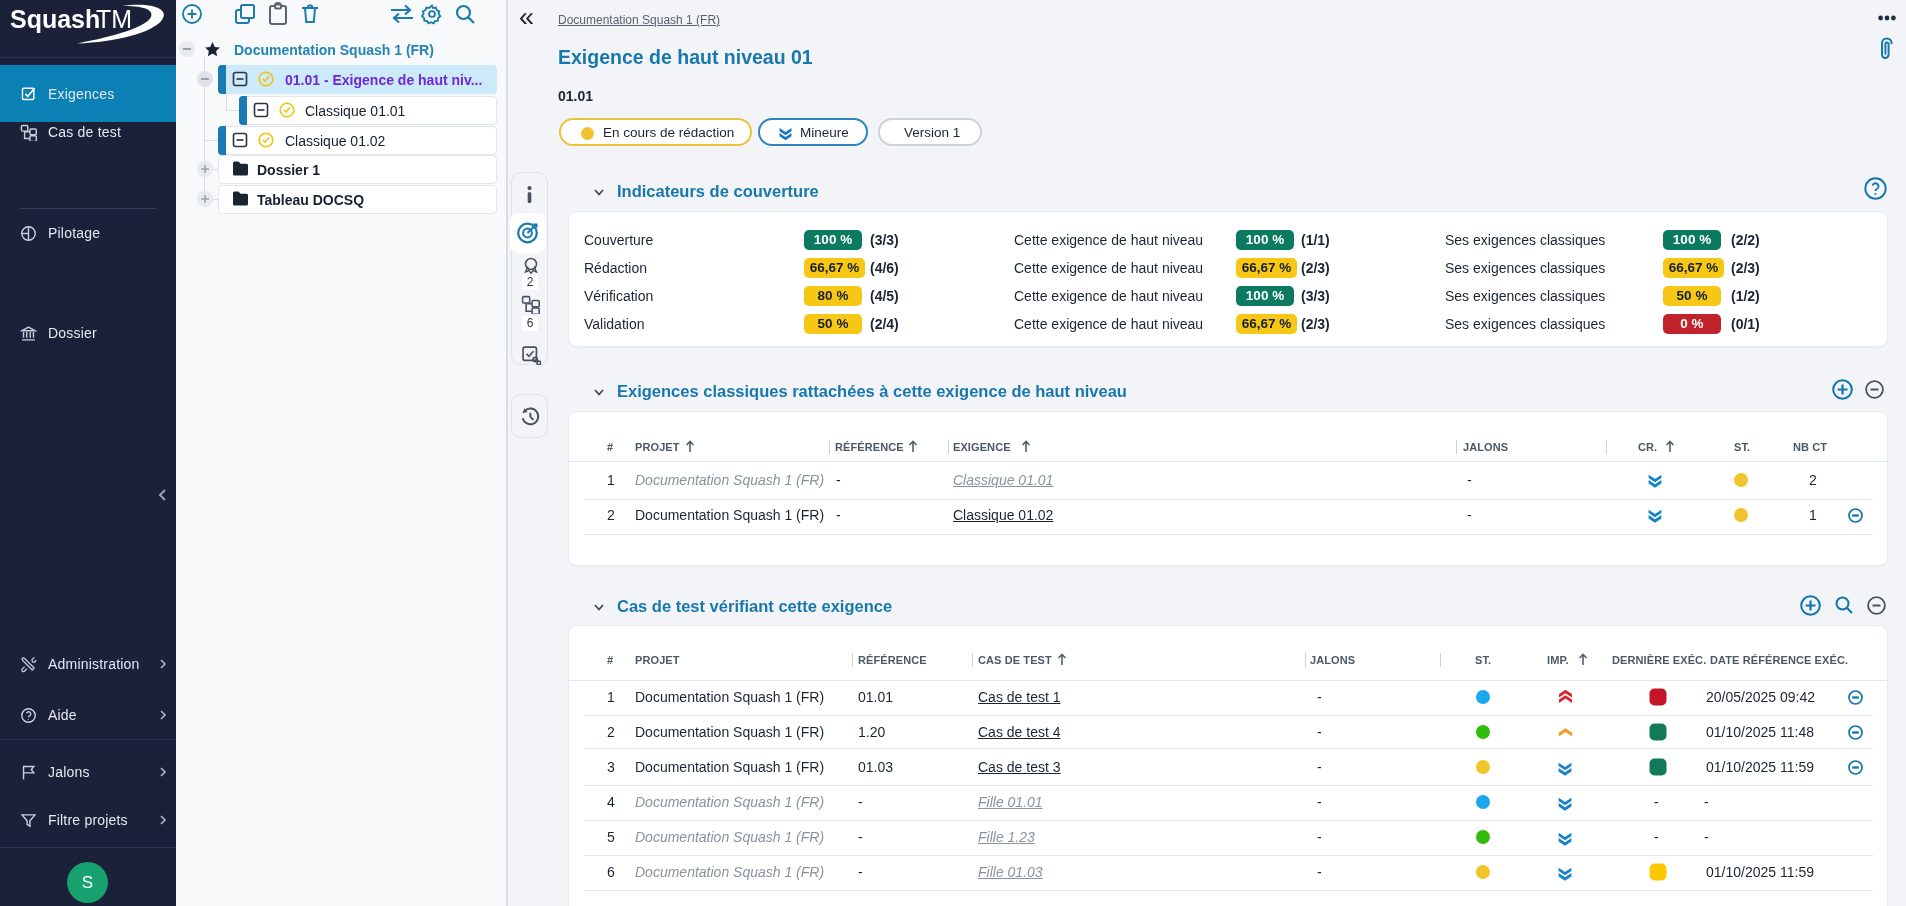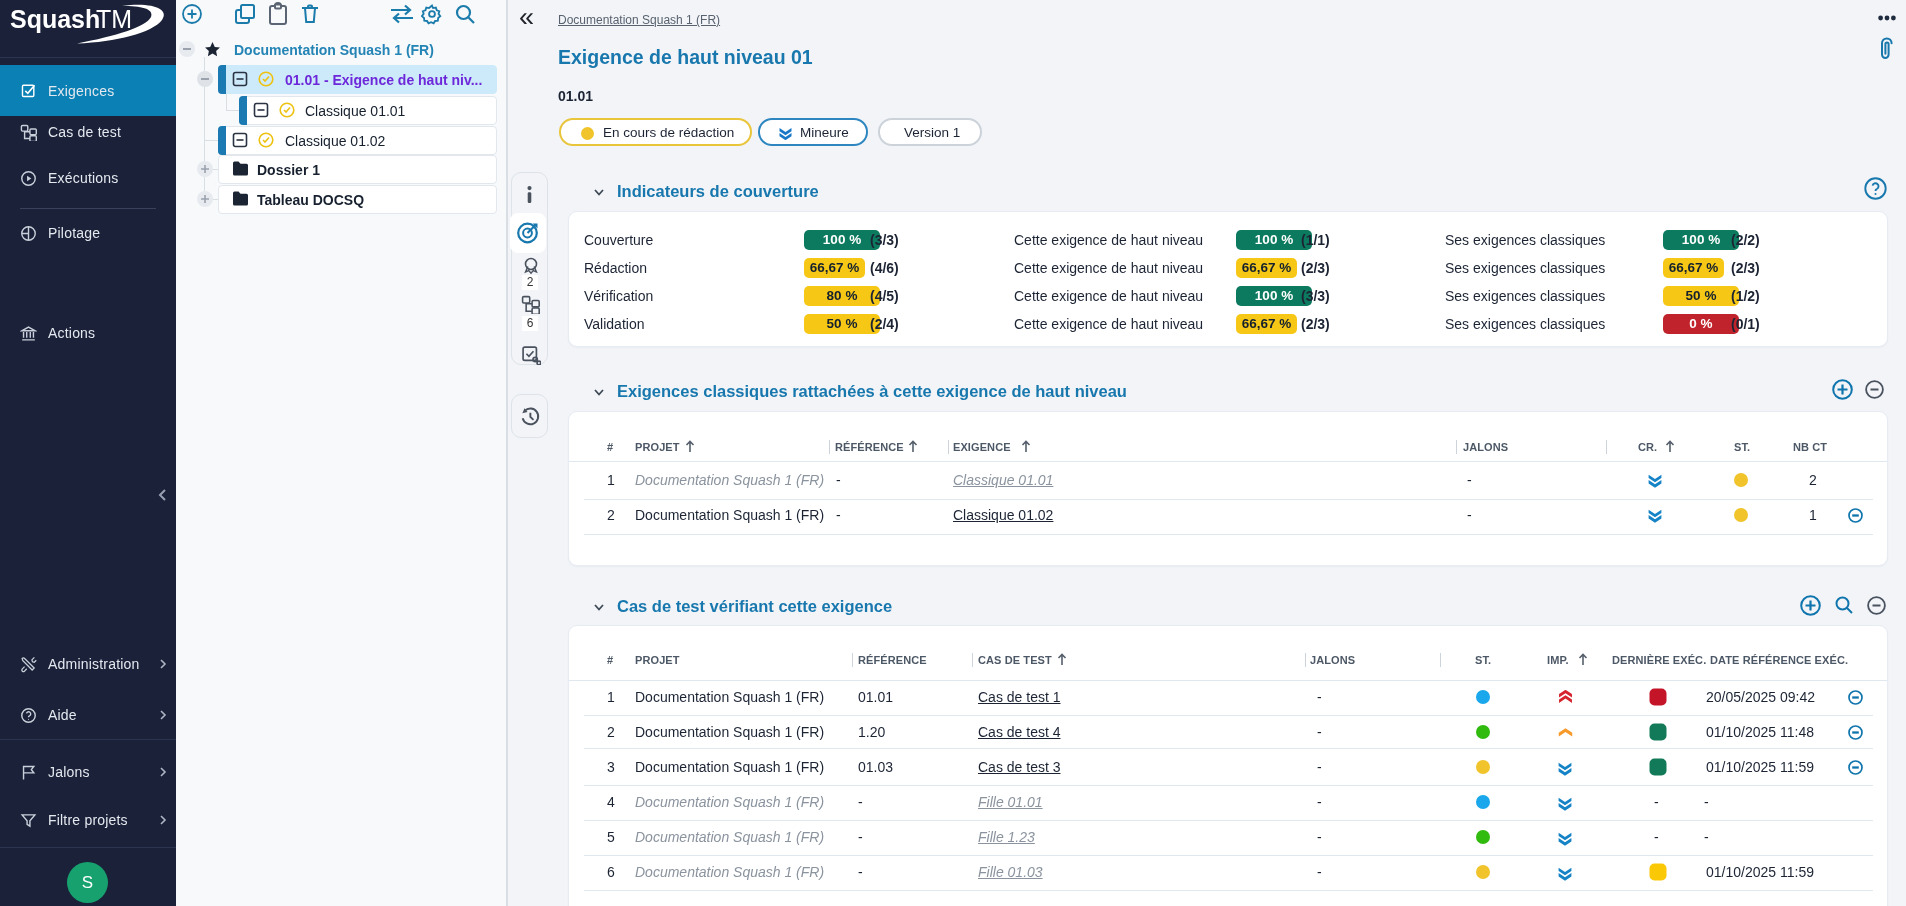--- a/index.html
+++ b/index.html
@@ -57,7 +57,7 @@
     <text x="96" y="27.5" font-size="25" fill="#fff" font-family="Liberation Sans">TM</text>
   </svg>
   <div class="sdivider" style="top:57px"></div>
-  <div class="navitem active" style="top:65px;height:51px">
+  <div class="navitem active" style="top:65px;height:57px">
     <svg class="nicon" viewBox="0 0 24 24" fill="none" stroke="#fff" stroke-width="2">
         <rect x="3.5" y="4.5" width="16" height="16" rx="1.5"></rect>
         <path d="M7.5 12.5 L11 16 L20.5 4.5" stroke-width="2.2"></path>

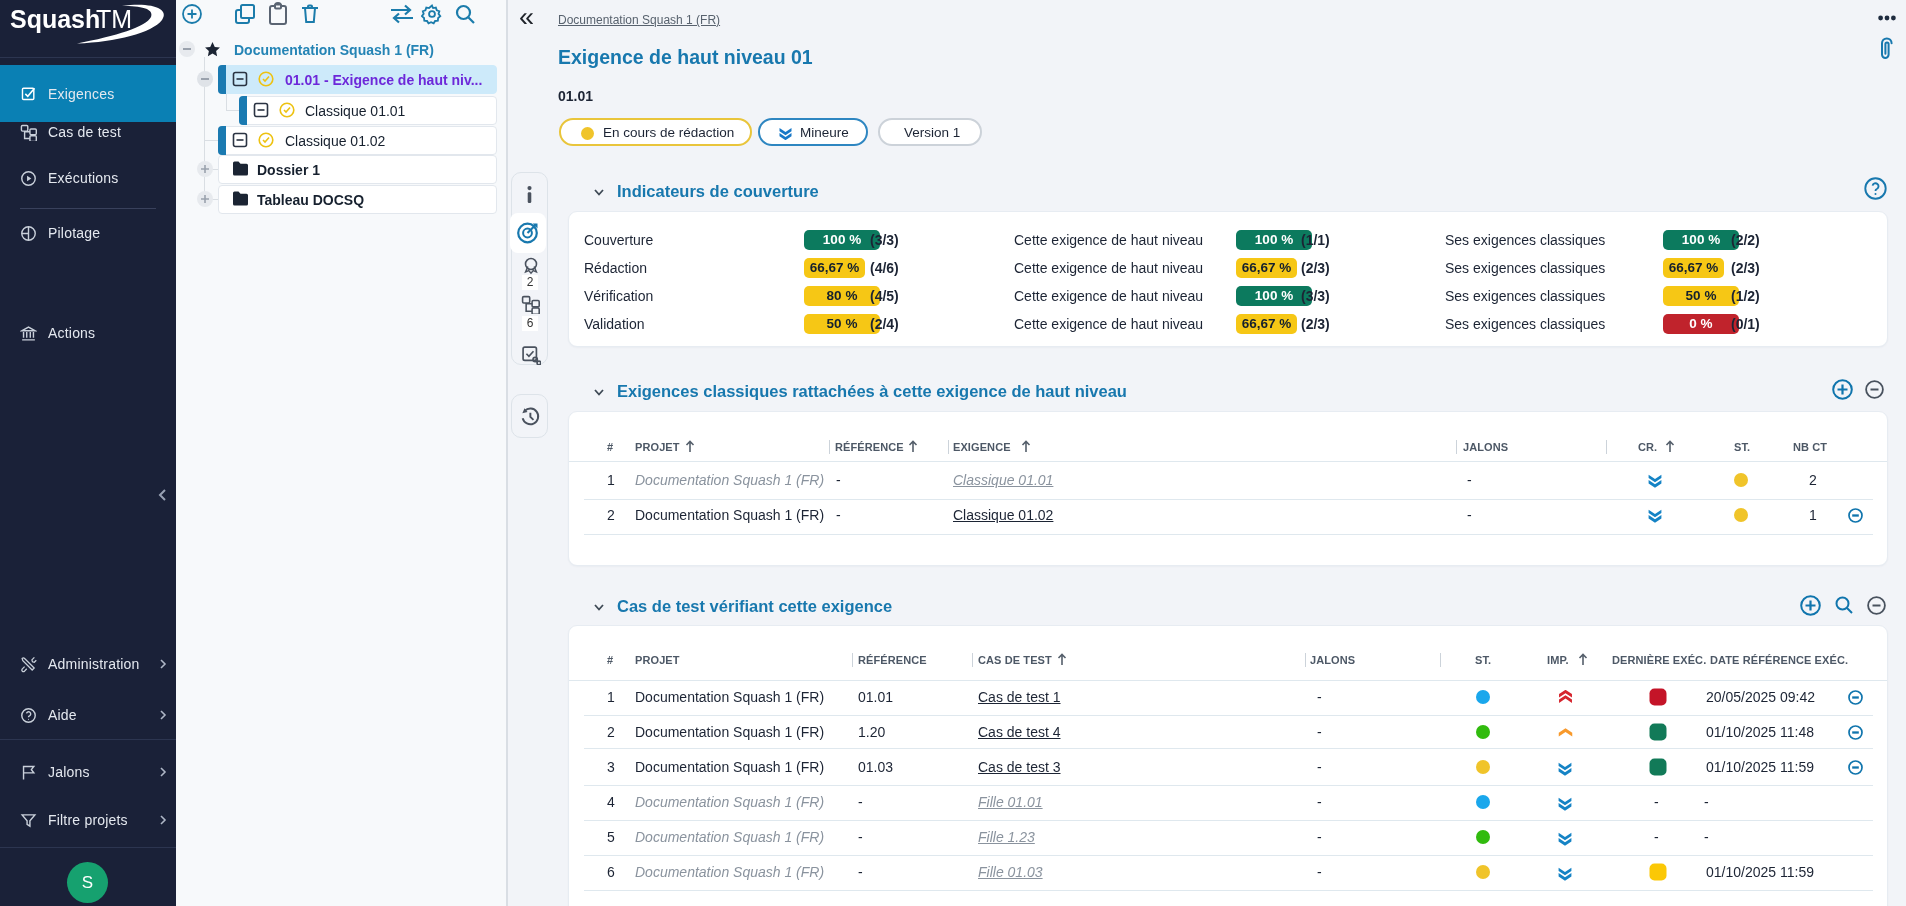--- a/index.html
+++ b/index.html
@@ -73,13 +73,6 @@
       </svg>
     <span class="nlabel">Cas de test</span>
   </div>
-  <div class="navitem" style="top:158px">
-    <svg class="nicon" viewBox="0 0 24 24" fill="none" stroke="#c9d0da" stroke-width="2">
-        <circle cx="12" cy="12" r="9.5"></circle>
-        <path d="M10 8 l6 4 l-6 4 Z" fill="#c9d0da" stroke="none"></path>
-      </svg>
-    <span class="nlabel">Exécutions</span>
-  </div>
   <div class="sdivider" style="top:208px;left:20px;width:136px;background:#39415c"></div>
   <div class="navitem" style="top:213px">
     <svg class="nicon" viewBox="0 0 24 24" fill="none" stroke="#c9d0da" stroke-width="2">

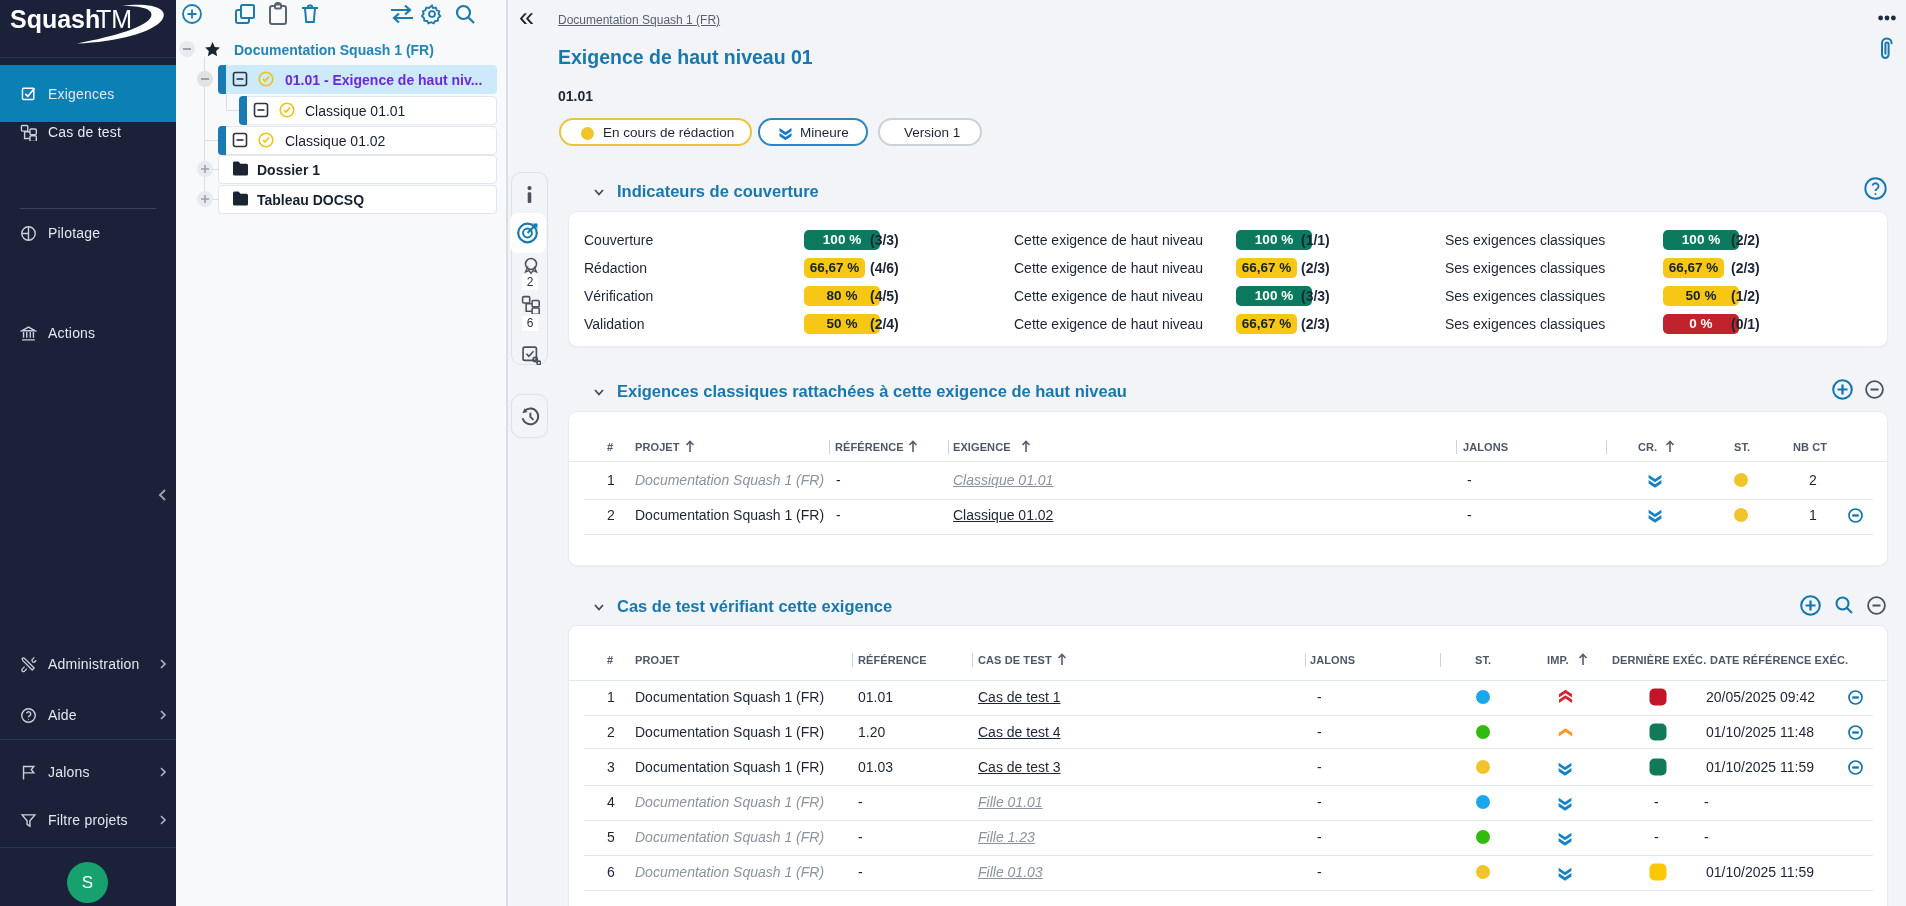--- a/index.html
+++ b/index.html
@@ -33,7 +33,7 @@
 h1#title { position:absolute; left:50px; top:46px; font-size:19.5px; font-weight:bold; color:#1878ae; }
 .chip { position:absolute; top:118px; height:28px; border-radius:14px; background:#fff; display:flex; align-items:center; font-size:13.5px; color:#1c2434; }
 .gray { color:#5f6b7a; }
-.badge { position:absolute; width:76px; height:20px; border-radius:5px; font-size:13.5px; font-weight:bold; text-align:center; line-height:20px; top:50%; transform:translateY(-50%); }
+.badge { position:absolute; width:58px; height:20px; border-radius:5px; font-size:13.5px; font-weight:bold; text-align:center; line-height:20px; top:50%; transform:translateY(-50%); }
 .badge.g { background:#0c7a5e; color:#fff; }
 .badge.y { background:#f6c715; color:#14202e; }
 .badge.r { background:#c0232c; color:#fff; }

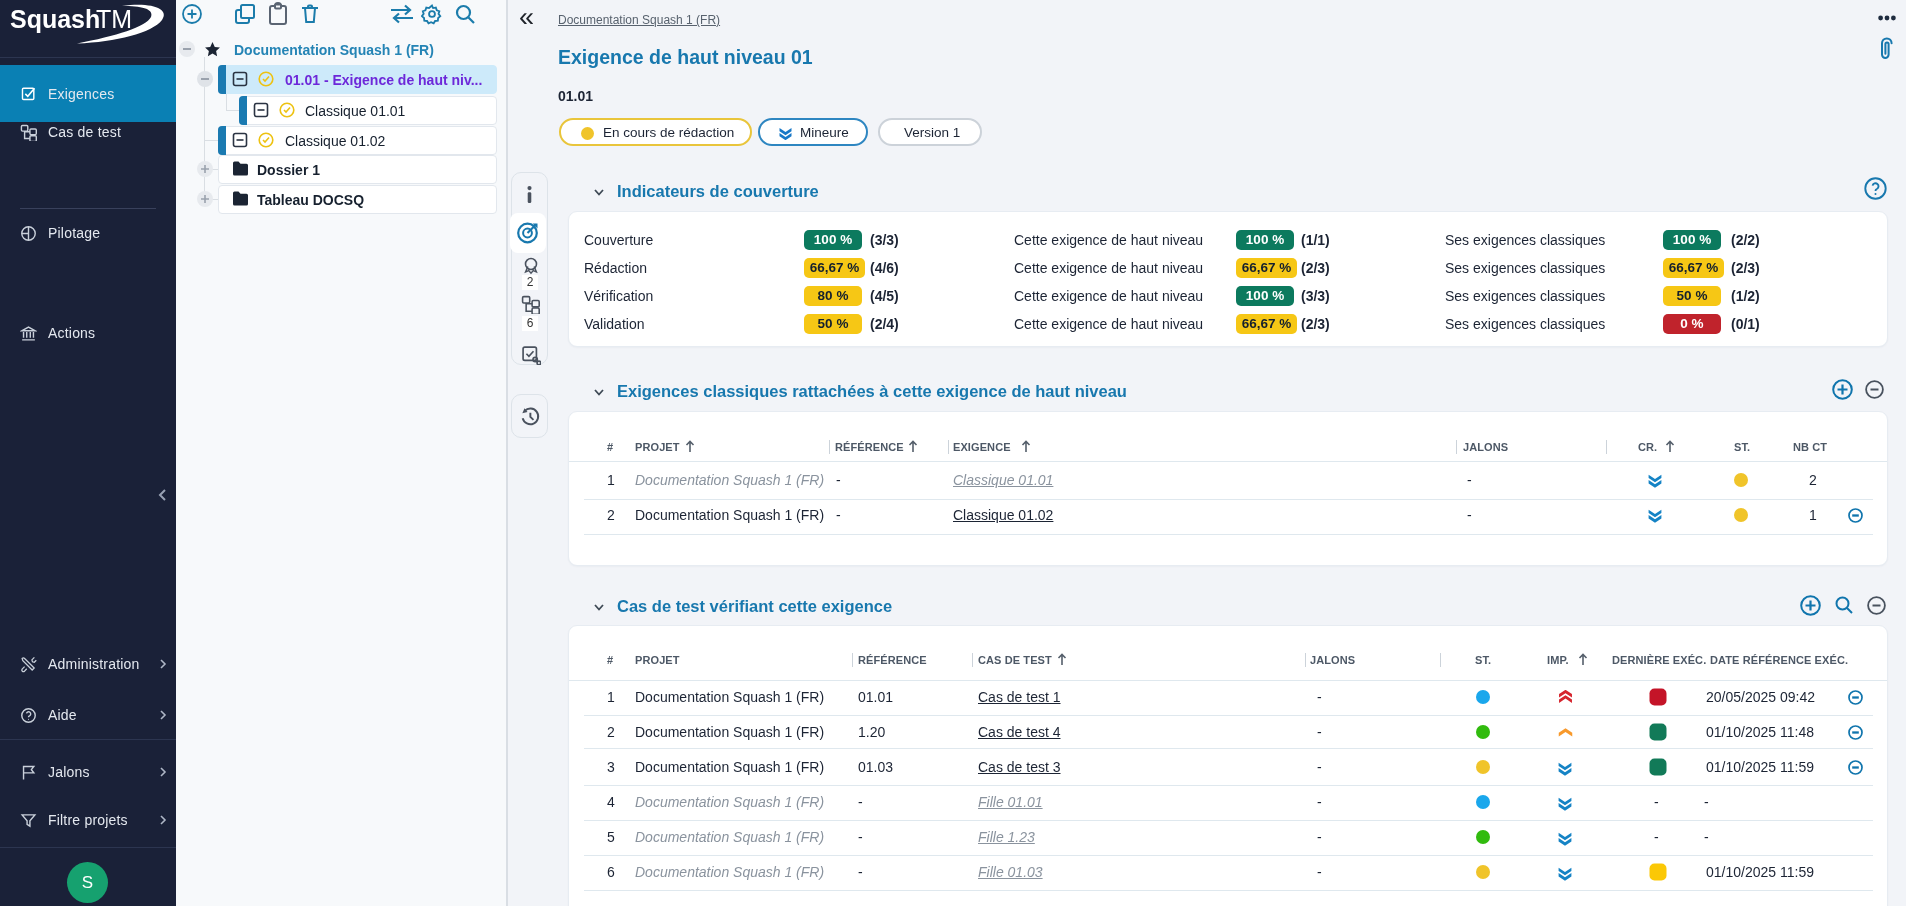--- a/index.html
+++ b/index.html
@@ -85,7 +85,7 @@
     <svg class="nicon" viewBox="0 0 24 24" fill="none" stroke="#c9d0da" stroke-width="2">
         <path d="M3 21 h18 M5 18 V10 M9.5 18 V10 M14.5 18 V10 M19 18 V10 M3 8 L12 3 L21 8 Z"></path>
       </svg>
-    <span class="nlabel">Actions</span>
+    <span class="nlabel">Dossier</span>
   </div>
   <svg class="abs" style="left:156px;top:488px" width="13" height="14" viewBox="0 0 13 14" fill="none" stroke="#98a1b3" stroke-width="2">
       <path d="M9 2 L4 7 L9 12"></path>

